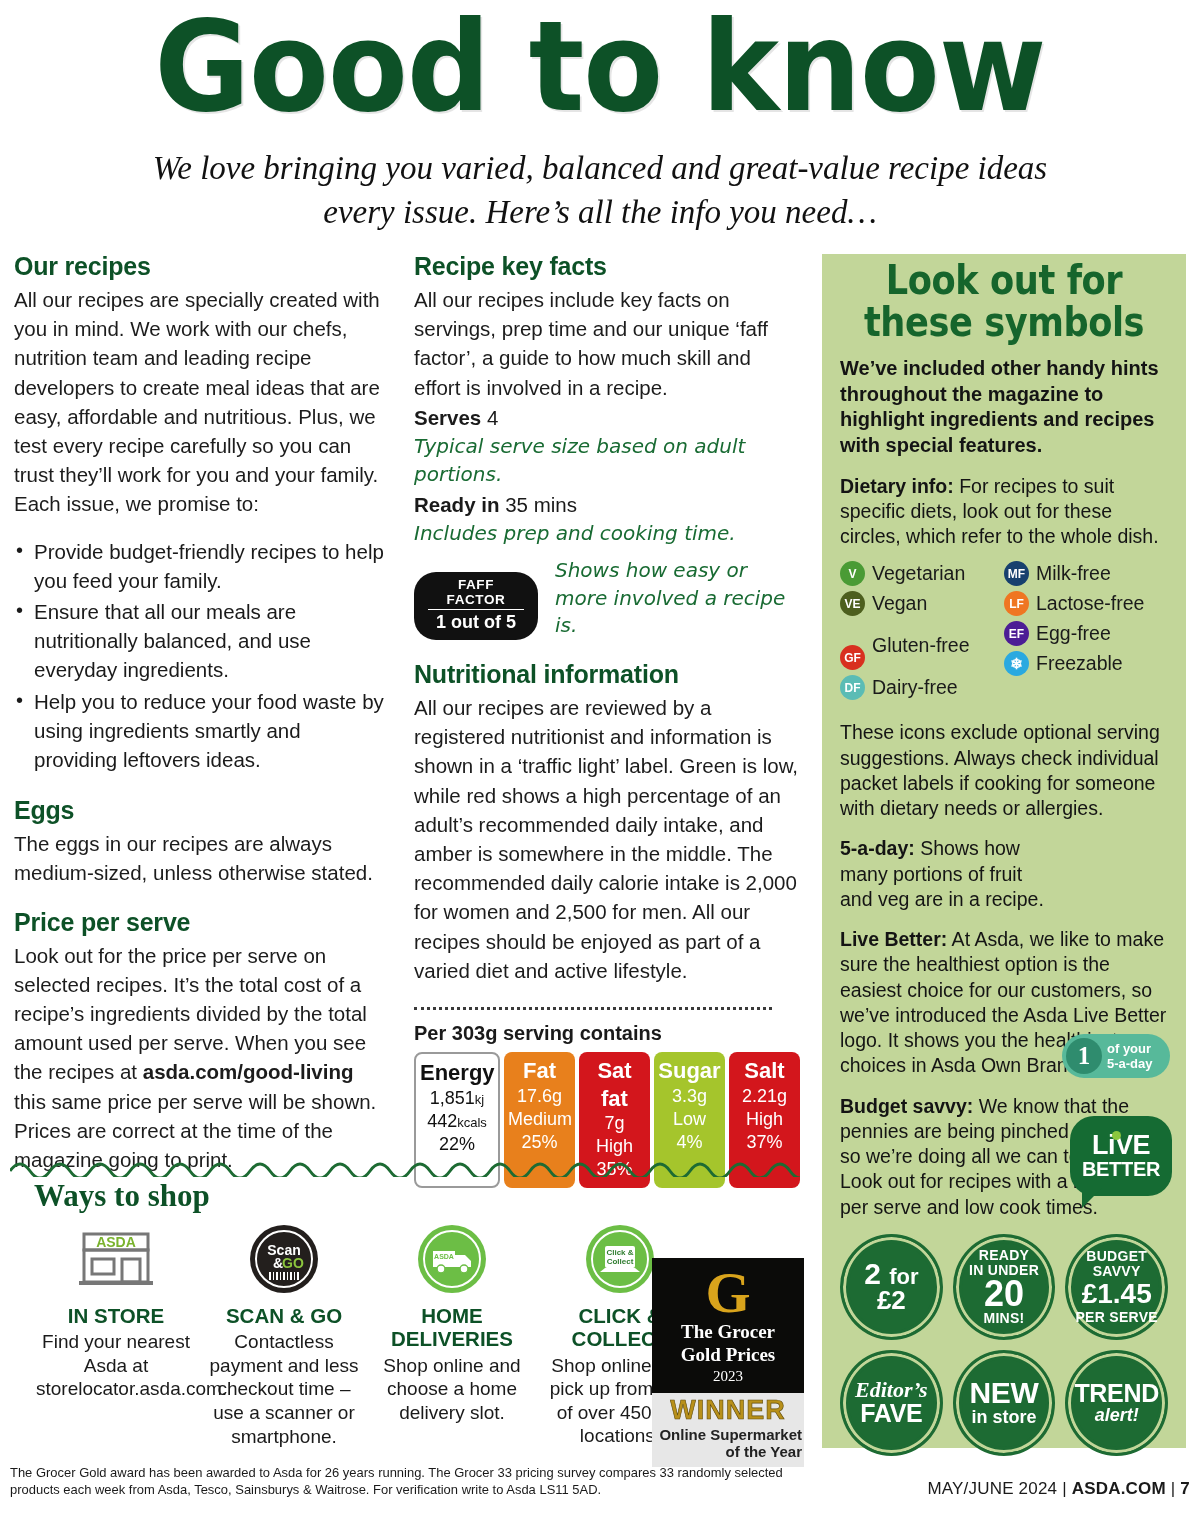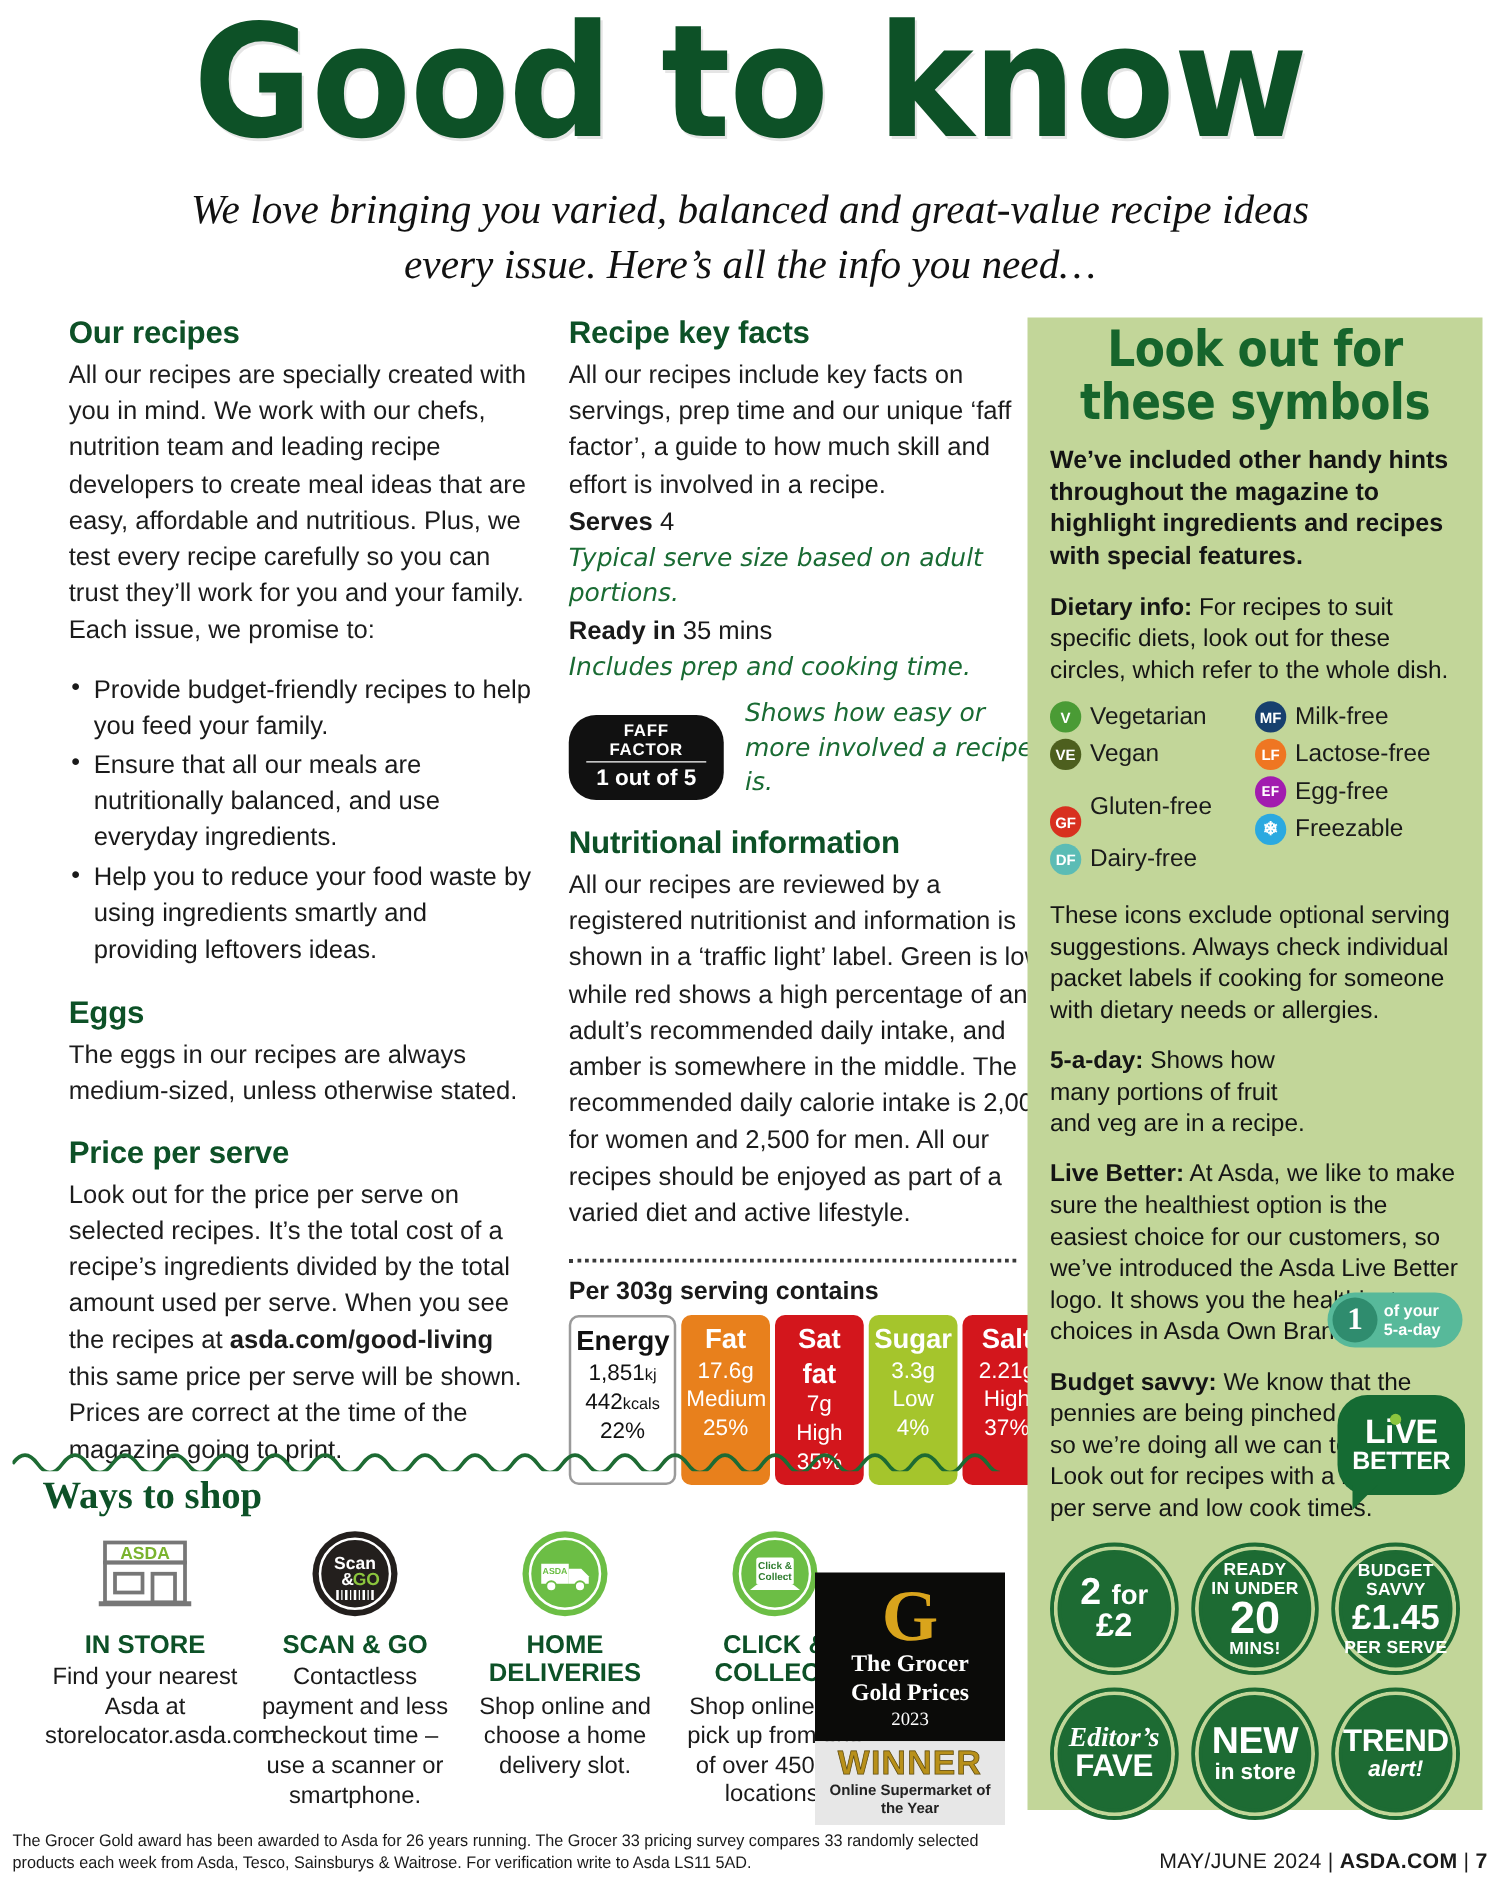--- a/index.html
+++ b/index.html
@@ -46,7 +46,7 @@
     width:1200px;
     height:900px;
   }
-  .col { position:absolute; top:0;margin-left:41px; }
+  .col { position:absolute; top:0; }
   .col-1 { left:14px;  width:375px; }
   .col-2 { left:414px; width:385px; }
 

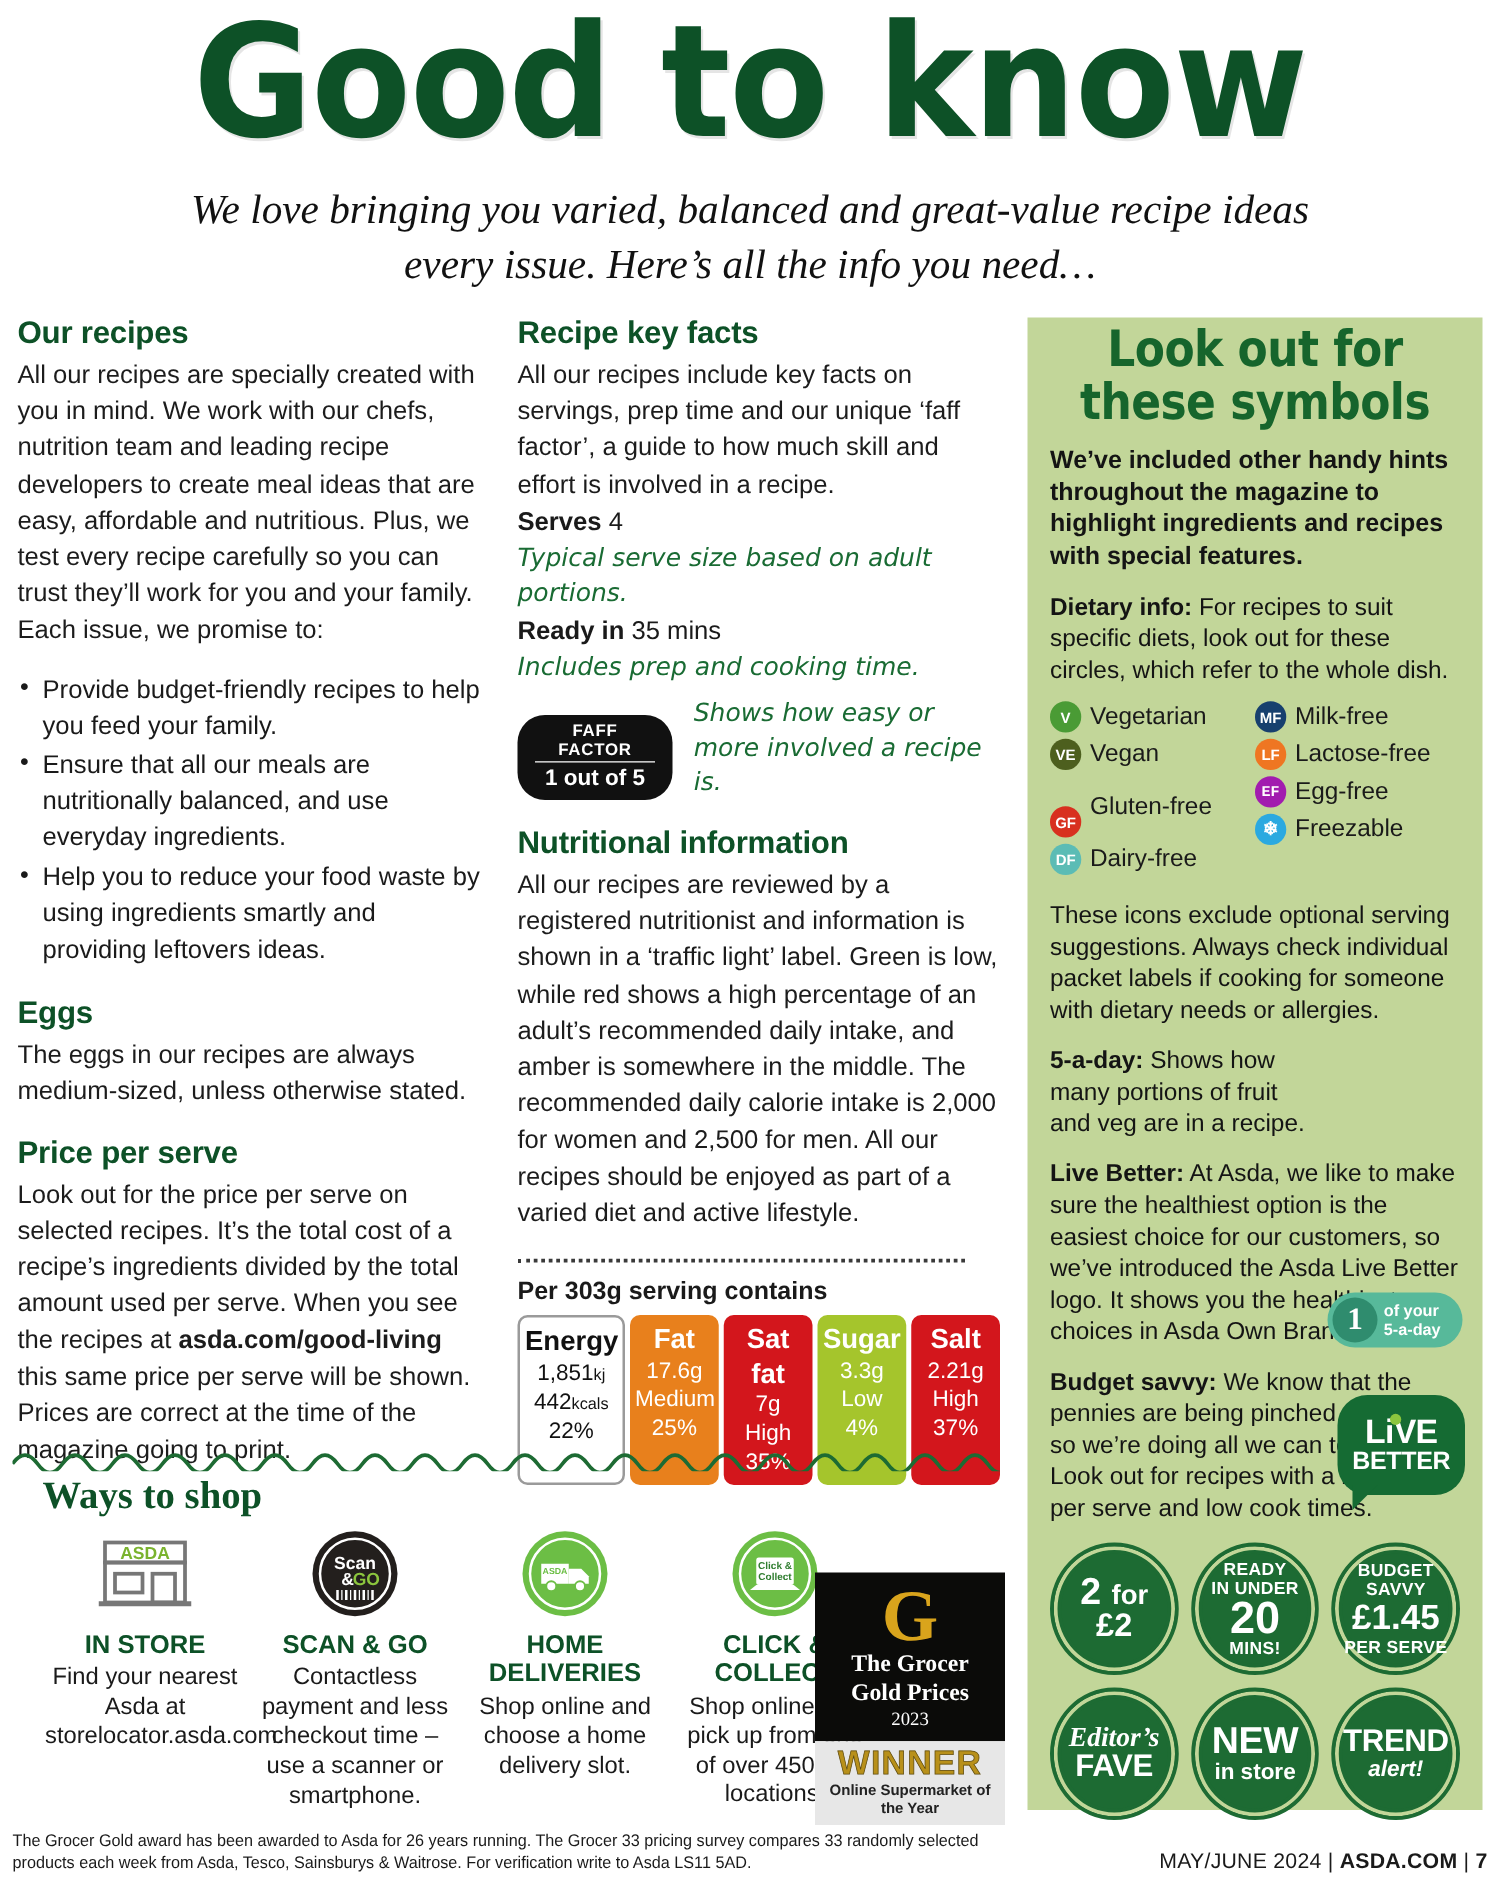--- a/index.html
+++ b/index.html
@@ -509,7 +509,7 @@
               <div class="diet-label">Lactose-free</div>
             </div>
             <div class="diet-row">
-              <div class="diet-badge" style="background: #a21caf; font-family: Liberation Mono, monospace;">EF</div>
+              <div class="diet-badge" style="background: #4c1d95;">EF</div>
               <div class="diet-label">Egg-free</div>
             </div>
             <div class="diet-row">

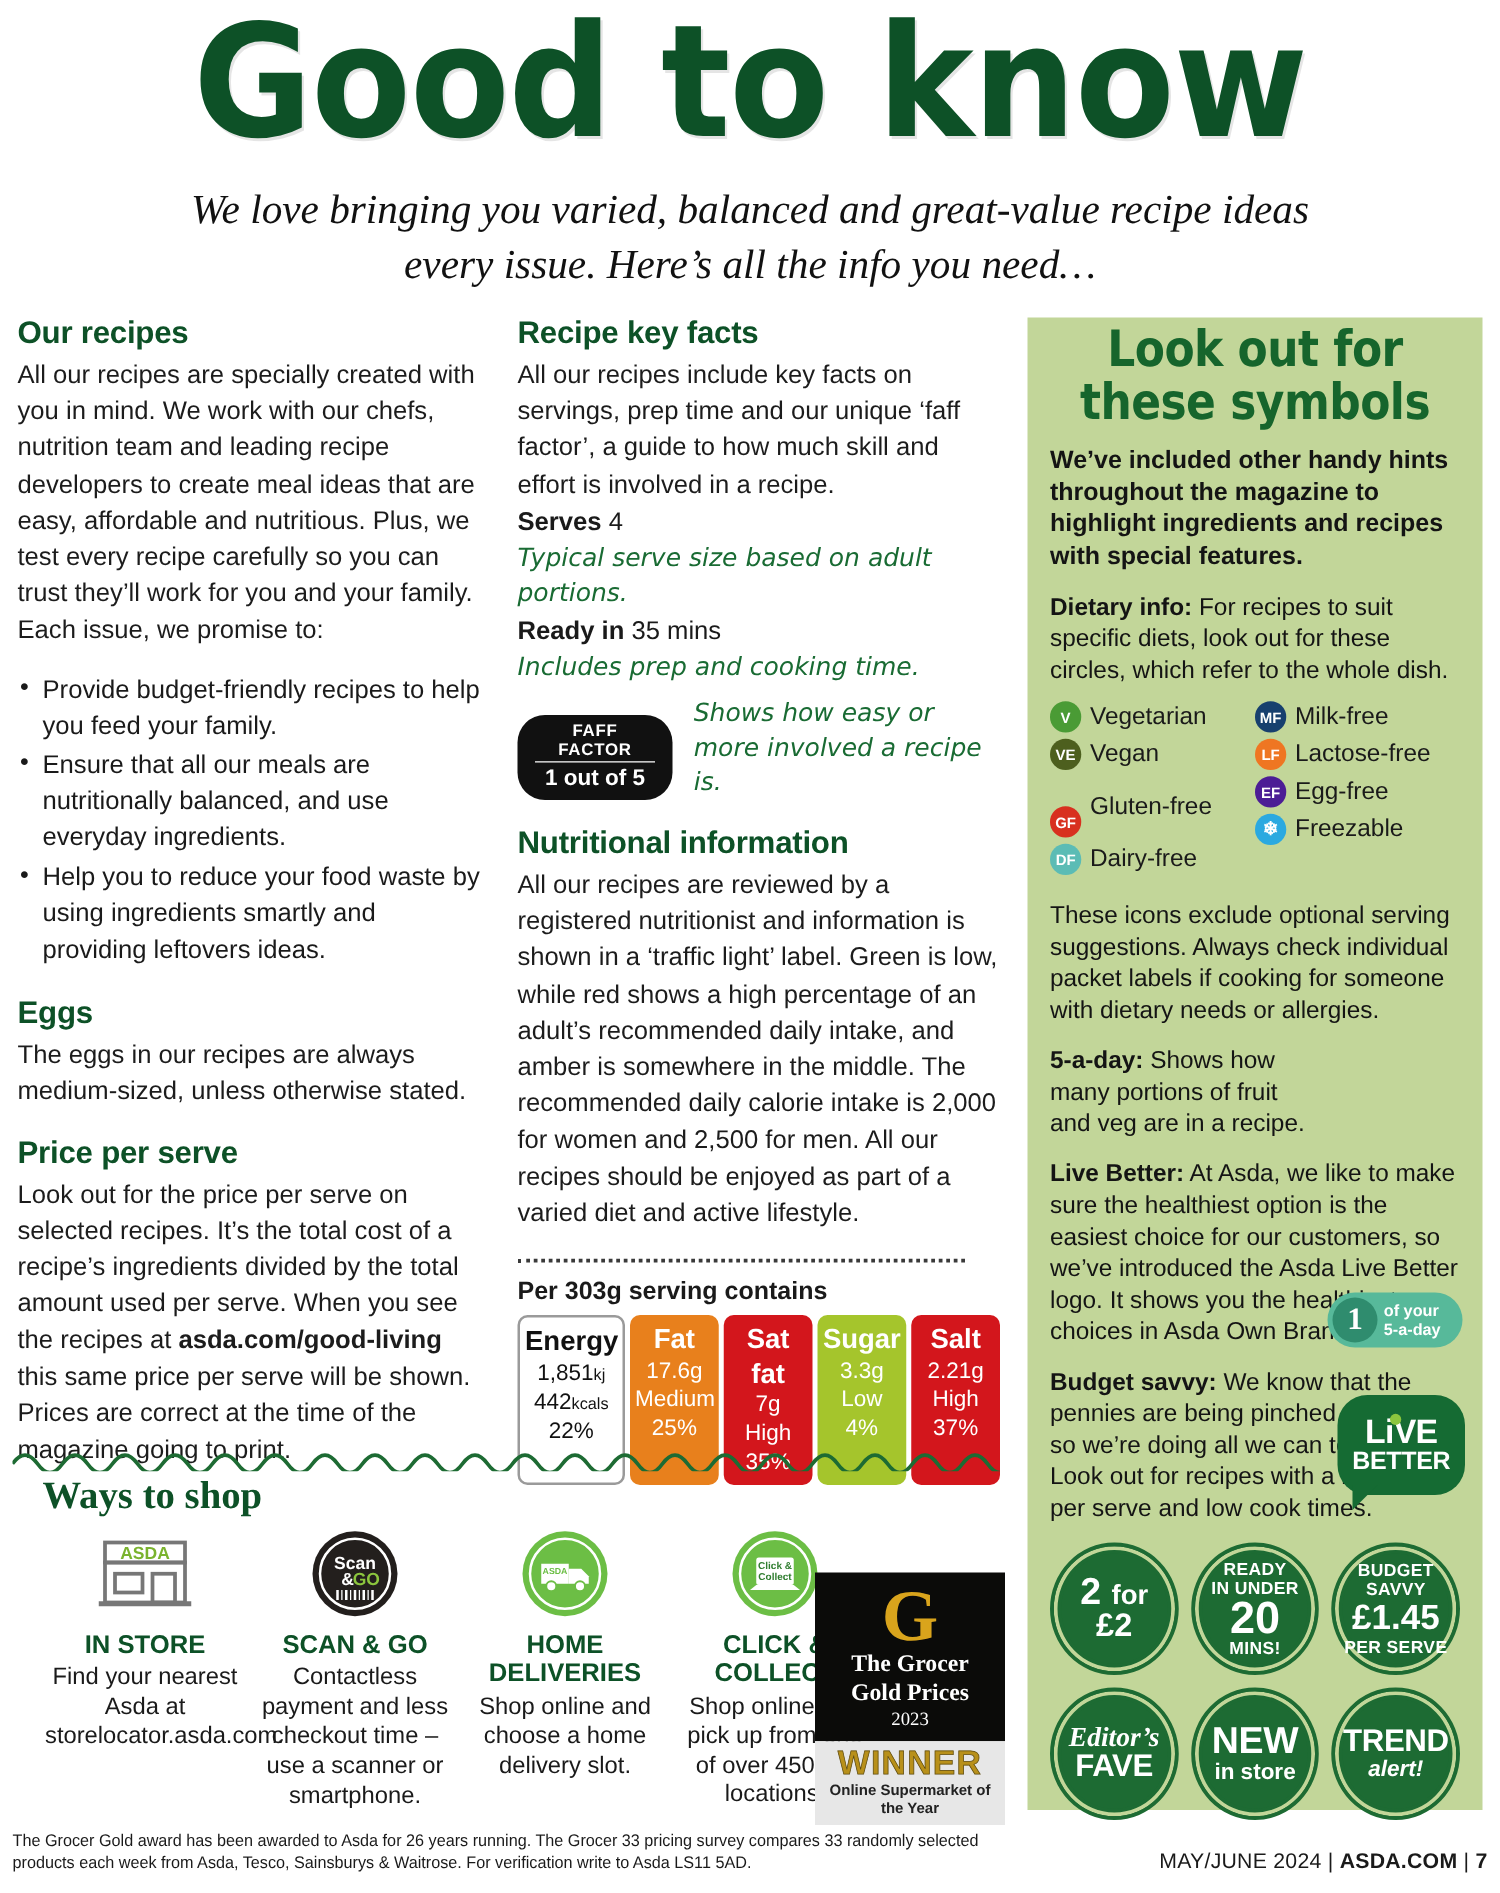--- a/index.html
+++ b/index.html
@@ -176,7 +176,7 @@
     color:#b8901a; line-height:1;
     -webkit-text-stroke:0.6px #5e4a0c;
   }
-  .grocer .sub2 { font-size:12px; font-weight:bold; color:#222; line-height:1.15; margin-top:2px; }
+  .grocer .sub2 { font-size:15px; font-weight:bold; color:#222; line-height:1.15; margin-top:2px;text-align:right; }
 
   
   .side {

